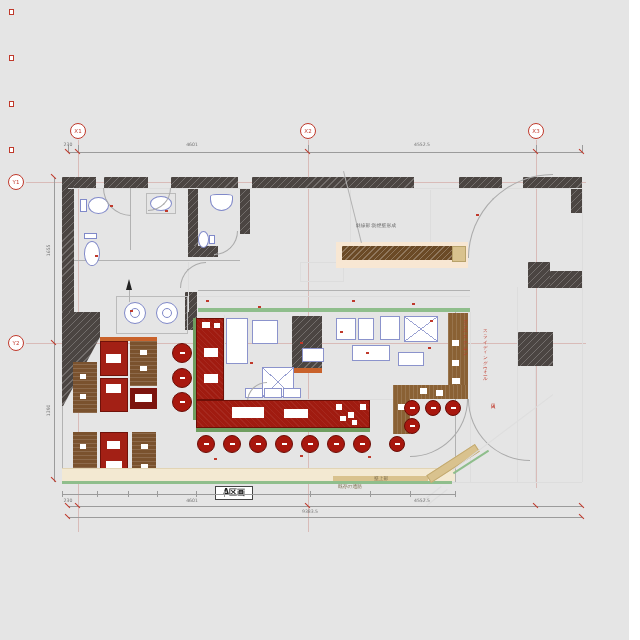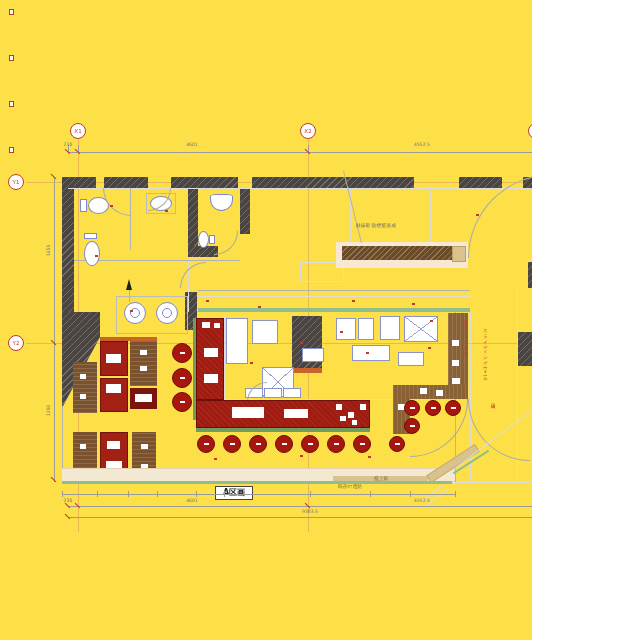--- a/index.html
+++ b/index.html
@@ -3,7 +3,7 @@
 <meta charset="utf-8">
 <style>
   html,body{margin:0;padding:0;background:#fff;font-family:"DejaVu Sans",sans-serif;}
-  #sheet{position:relative;width:532px;height:640px;background:#fde047;overflow:hidden;}
+  #sheet{position:relative;width:629px;height:640px;background:#e5e5e5;overflow:hidden;}
   .abs{position:absolute;box-sizing:border-box;}
   
   .w{background:#4b4542;background-image:repeating-linear-gradient(135deg,rgba(255,255,255,.22) 0 1px,transparent 1px 5px);}

